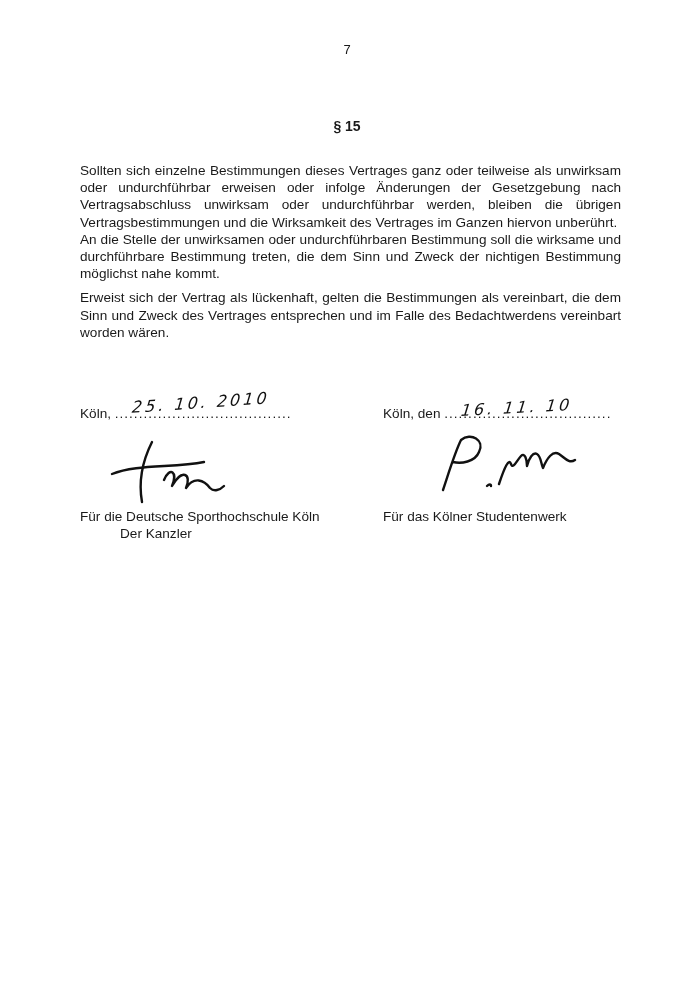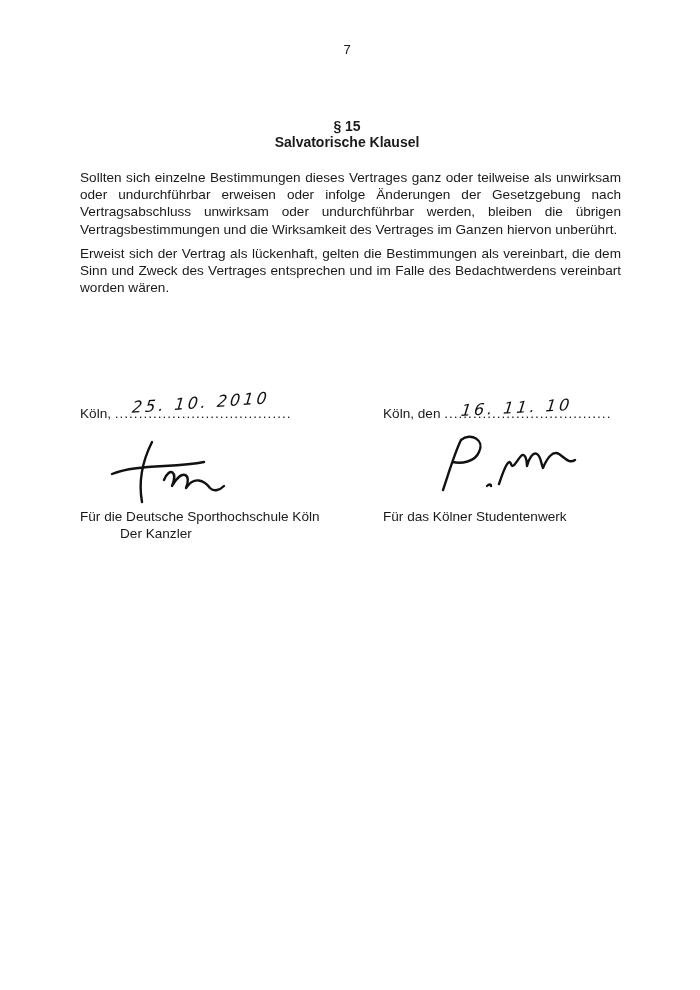--- a/index.html
+++ b/index.html
@@ -98,7 +98,6 @@
 
   <div class="section-heading">
     <div>§ 15</div>
-    <div>Salvatorische Klausel</div>
   </div>
 
   <div class="body-text">

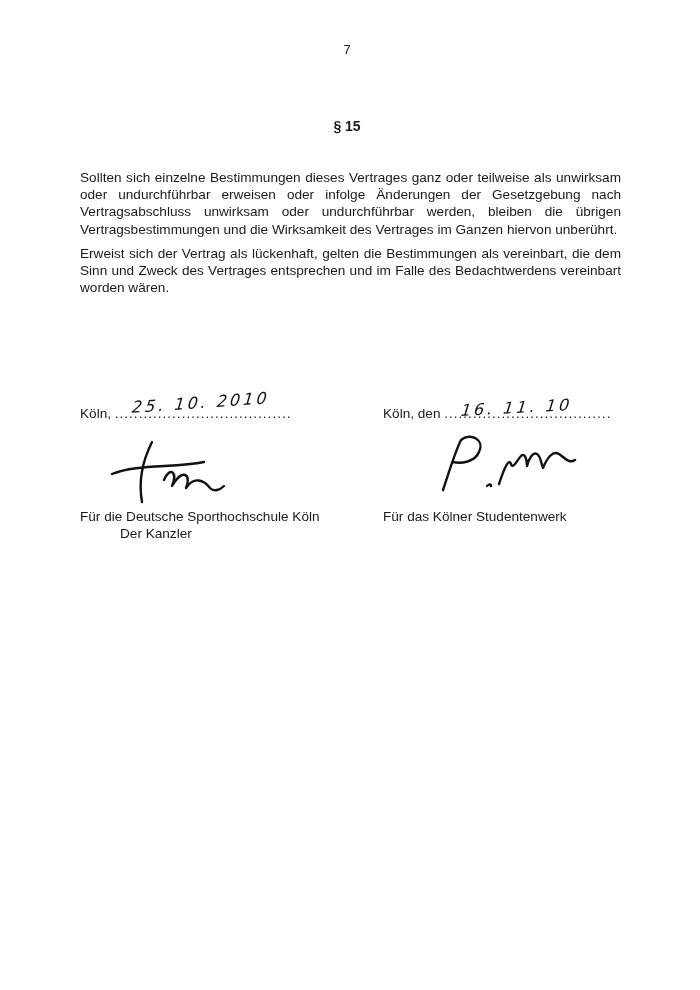--- a/index.html
+++ b/index.html
@@ -31,7 +31,7 @@
   }
   .body-text {
     position:absolute;
-    top:169px; left:80px; width:541px;
+    top:162px; left:80px; width:541px;
     font-size:13.6px;
     line-height:17.2px;
     text-align:justify;

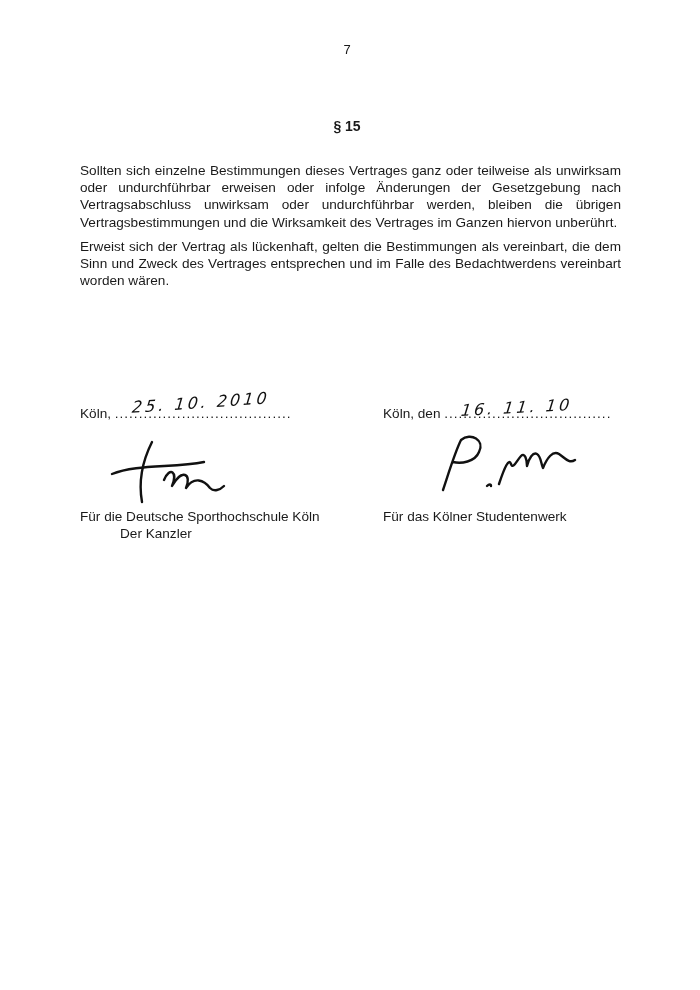--- a/index.html
+++ b/index.html
@@ -102,6 +102,7 @@
 
   <div class="body-text">
     <p>Sollten sich einzelne Bestimmungen dieses Vertrages ganz oder teilweise als unwirksam oder undurchführbar erweisen oder infolge Änderungen der Gesetzgebung nach Vertragsabschluss unwirksam oder undurchführbar werden, bleiben die übrigen Vertragsbestimmungen und die Wirksamkeit des Vertrages im Ganzen hiervon unberührt.</p>
+    <p>An die Stelle der unwirksamen oder undurchführbaren Bestimmung soll die wirksame und durchführbare Bestimmung treten, die dem Sinn und Zweck der nichtigen Bestimmung möglichst nahe kommt.</p>
     <p class="spaced">Erweist sich der Vertrag als lückenhaft, gelten die Bestimmungen als vereinbart, die dem Sinn und Zweck des Vertrages entsprechen und im Falle des Bedachtwerdens vereinbart worden wären.</p>
   </div>
 

